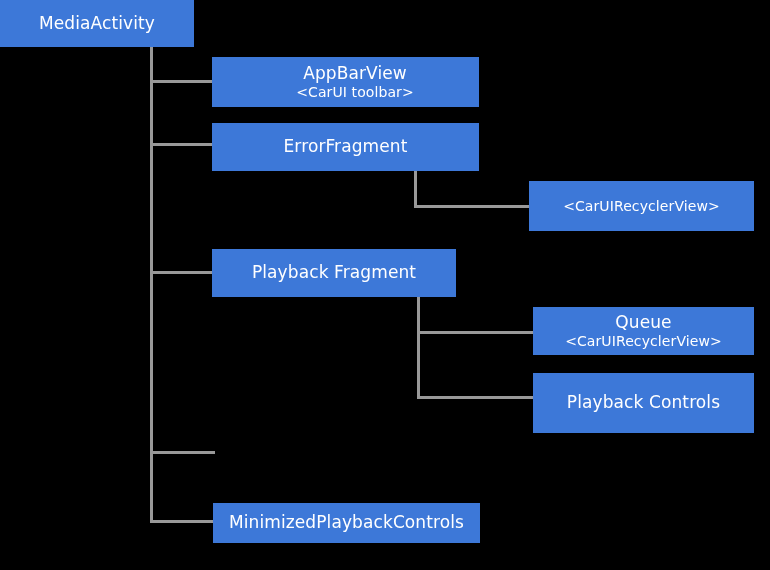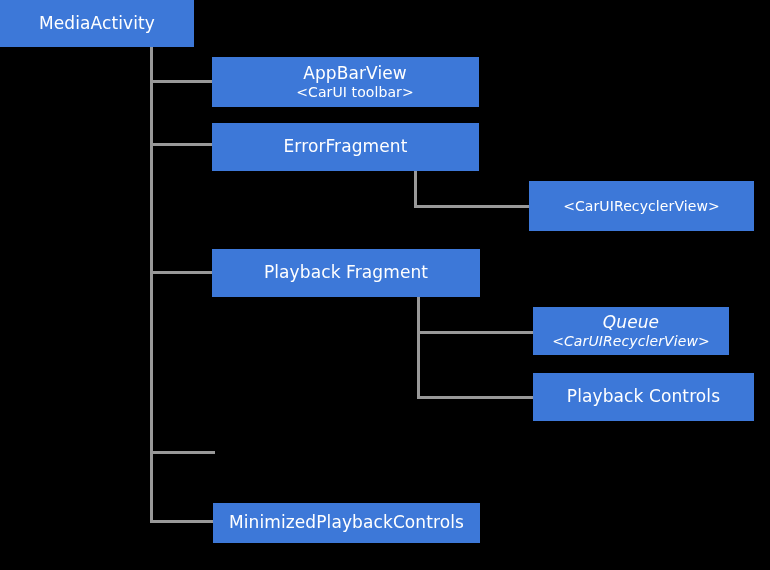--- a/index.html
+++ b/index.html
@@ -92,7 +92,7 @@
     <span class="subtitle">&lt;CarUIRecyclerView&gt;</span>
   </div>
 
-  <div class="node single" style="left:212px; top:249px; width:268px; height:48px;">
+  <div class="node single" style="left:212px; top:249px; width:244px; height:48px;">
     <span class="title">Playback Fragment</span>
   </div>
 

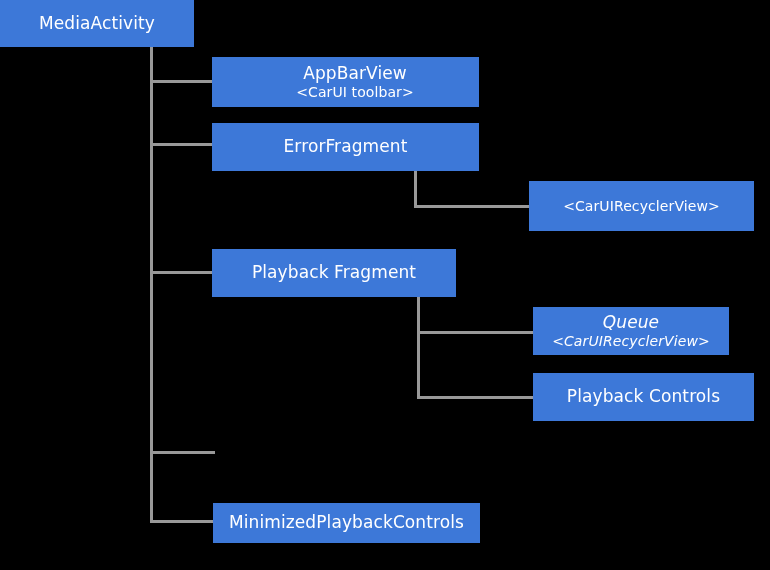--- a/index.html
+++ b/index.html
@@ -96,7 +96,7 @@
     <span class="title">Playback Fragment</span>
   </div>
 
-  <div class="node" style="left:533px; top:307px; width:196px; height:48px;font-style:italic;">
+  <div class="node" style="left:533px; top:307px; width:221px; height:48px;">
     <span class="title">Queue</span>
     <span class="subtitle">&lt;CarUIRecyclerView&gt;</span>
   </div>

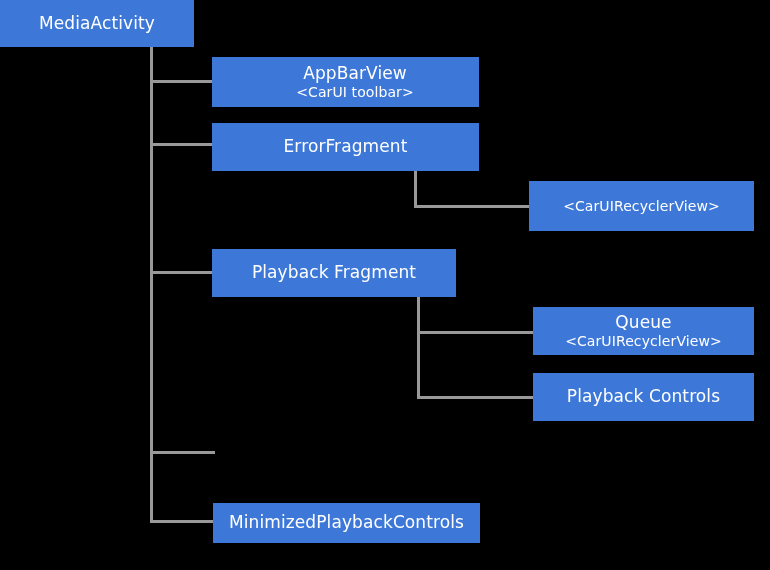--- a/index.html
+++ b/index.html
@@ -101,7 +101,7 @@
     <span class="subtitle">&lt;CarUIRecyclerView&gt;</span>
   </div>
 
-  <div class="node single" style="left:533px; top:373px; width:221px; height:48px;">
+  <div class="node single" style="left:533px; top:373px; width:221px; height:60px;">
     <span class="title">Playback Controls</span>
   </div>
 

